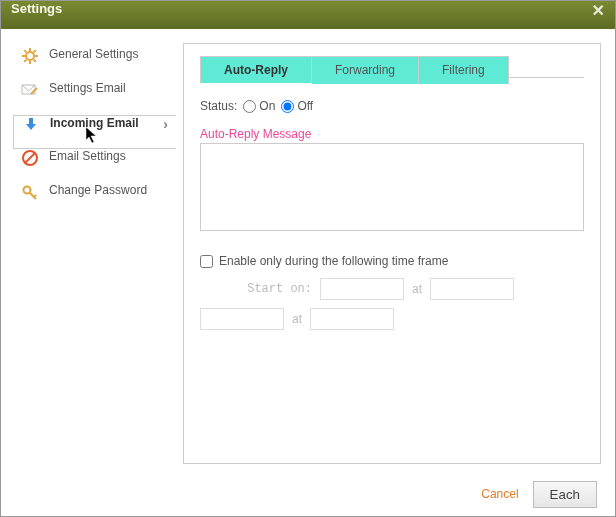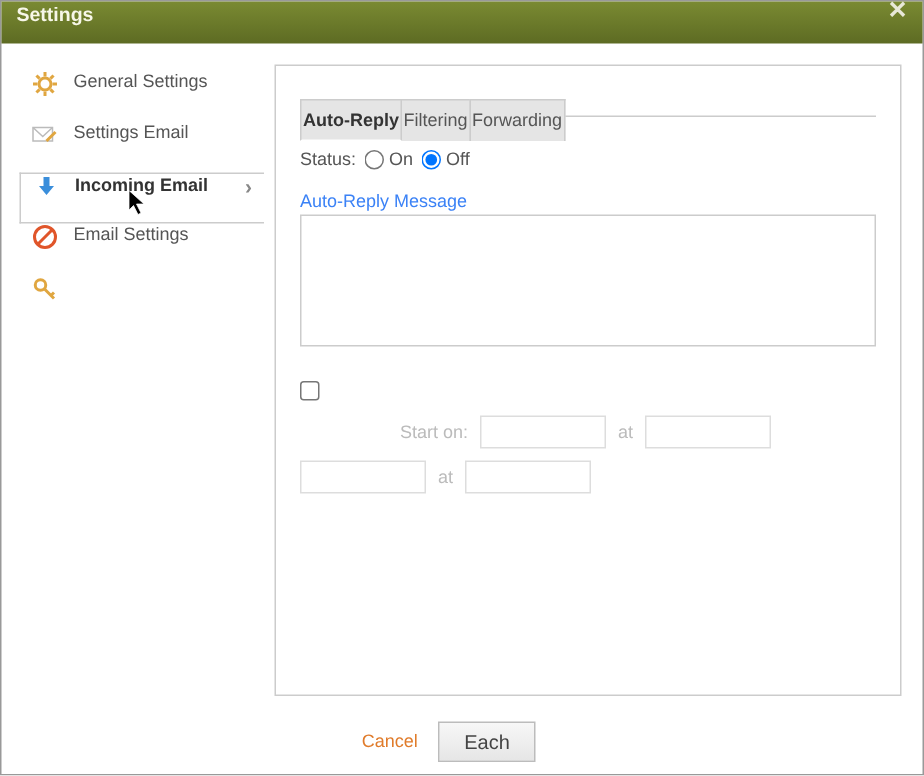--- a/index.html
+++ b/index.html
@@ -21,9 +21,9 @@
   background: linear-gradient(to bottom, #7a8a32, #5d6b23);
   color: #f7f7e8;
   display: flex;
-  align-items: flex-end;
+  align-items: flex-start;
   justify-content: space-between;
-  padding: 12px 10px;
+  padding: 0 10px;
   font-weight: bold;
   font-size: 13px;
 }

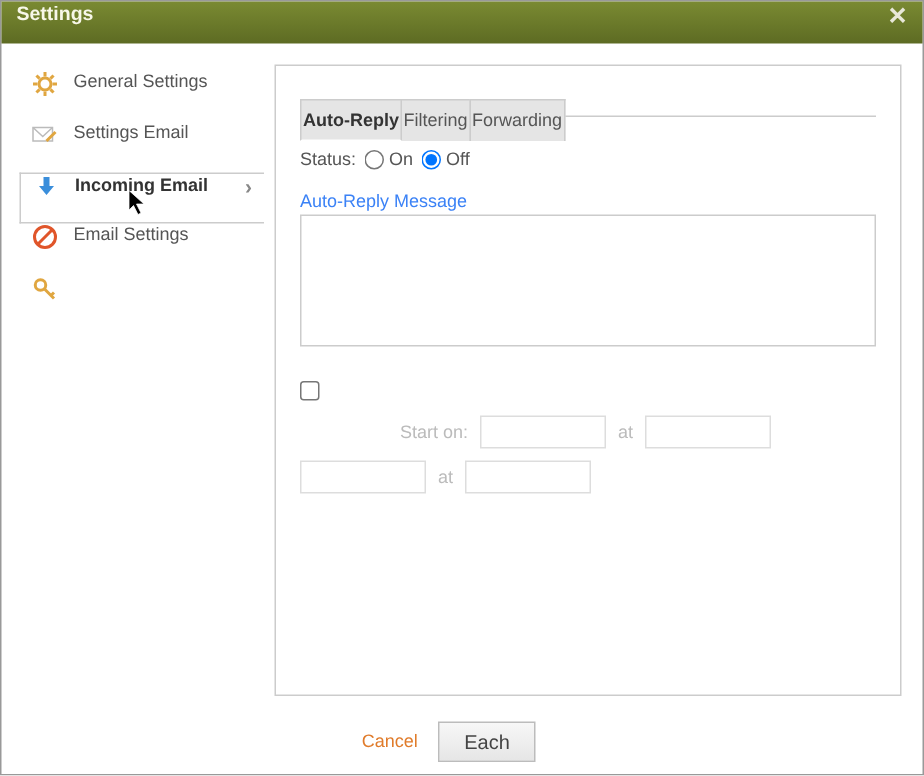--- a/index.html
+++ b/index.html
@@ -89,14 +89,14 @@
   margin-top: -1px;
 }
 .tab {
-  padding: 6px 1px;
+  padding: 6px 23px;
   border: 1px solid #ccc;
   border-bottom: none;
-  background: #e5e5e5;
+  background: #5eead4;
   color: #555;
   cursor: pointer;
   position: relative;
-  top: 13px;
+  top: 3px;
   margin-right: -1px;
 }
 .tab.active {

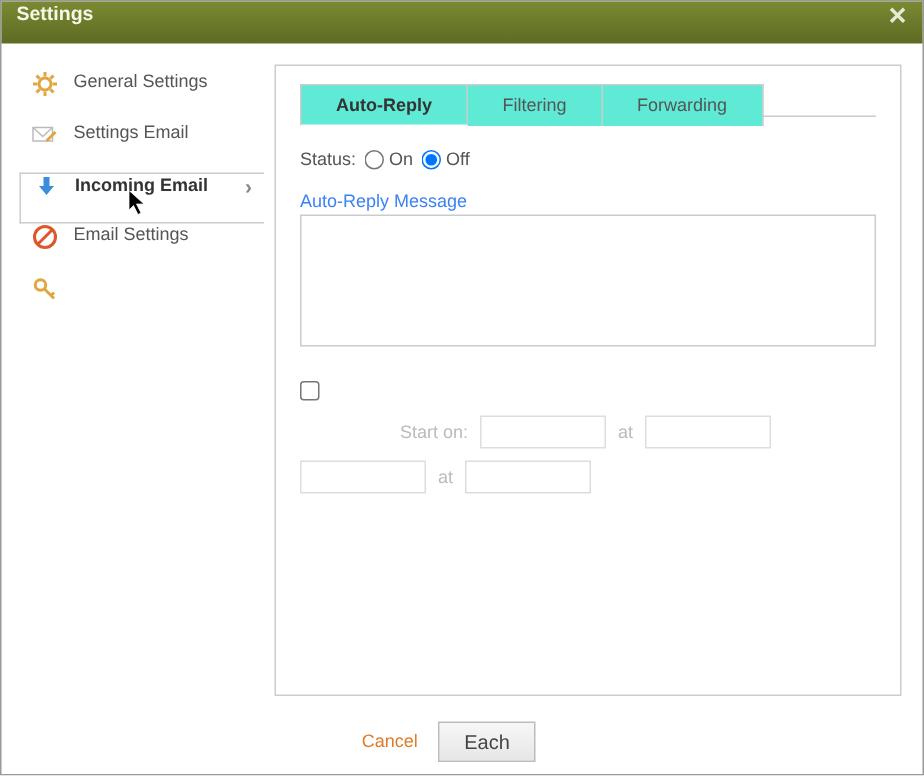--- a/index.html
+++ b/index.html
@@ -255,8 +255,8 @@
       <div class="tabstrip-line"></div>
       <div class="tabs">
         <div class="tab active">Auto-Reply</div>
+        <div class="tab">Forwarding</div>
         <div class="tab">Filtering</div>
-        <div class="tab">Forwarding</div>
       </div>
 
       <div class="tab-body">

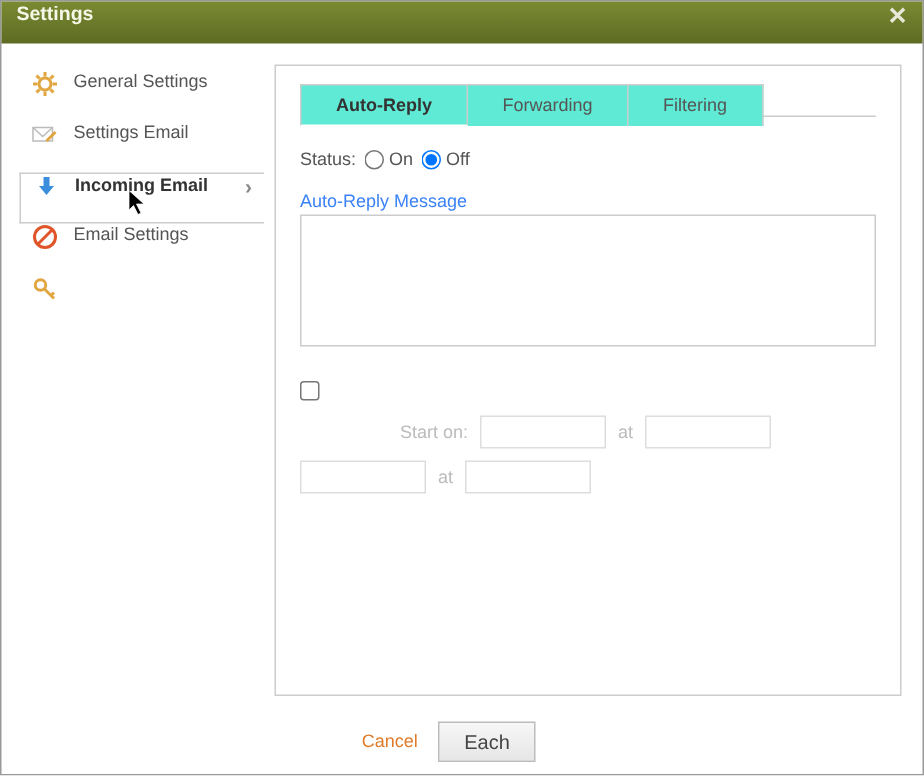--- a/index.html
+++ b/index.html
@@ -128,7 +128,7 @@
   margin-bottom: 14px;
 }
 .status-row label { display: flex; align-items: center; gap: 3px; cursor: pointer; }
-.msg-label { color: #3b82f6; margin-bottom: 2px; }
+.msg-label { color: #ec4899; margin-bottom: 2px; }
 .msg-box {
   width: 100%;
   height: 88px;

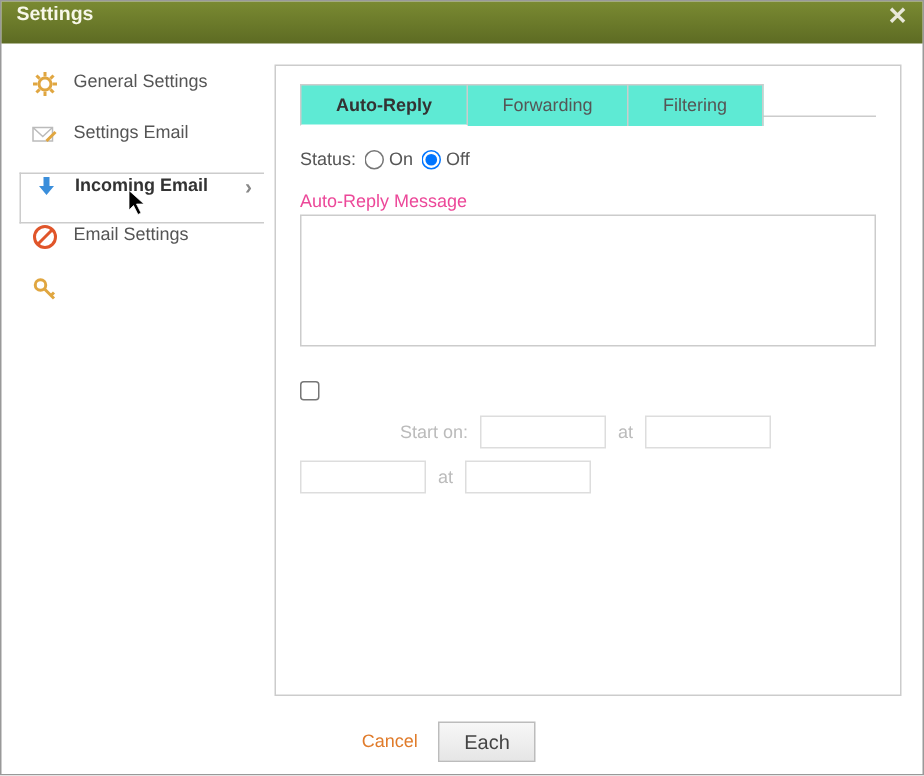--- a/index.html
+++ b/index.html
@@ -248,6 +248,7 @@
               <line x1="13" y1="14" x2="15" y2="12" stroke="#e0a640" stroke-width="2"></line>
             </svg>
         </span>
+        <span>Change Password</span>
       </div>
     </div>
 

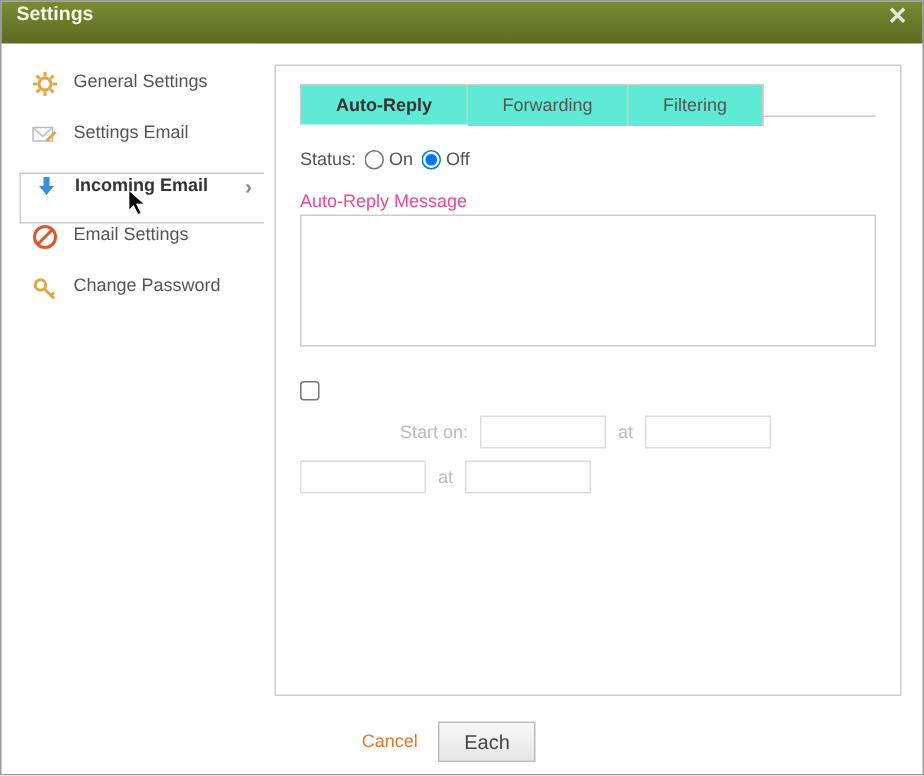--- a/index.html
+++ b/index.html
@@ -280,6 +280,7 @@
         <div class="timeframe">
           <label class="timeframe-check">
             <input type="checkbox" style="">
+            <span>Enable only during the following time frame</span>
           </label>
           <div class="time-rows">
             <div class="time-row">

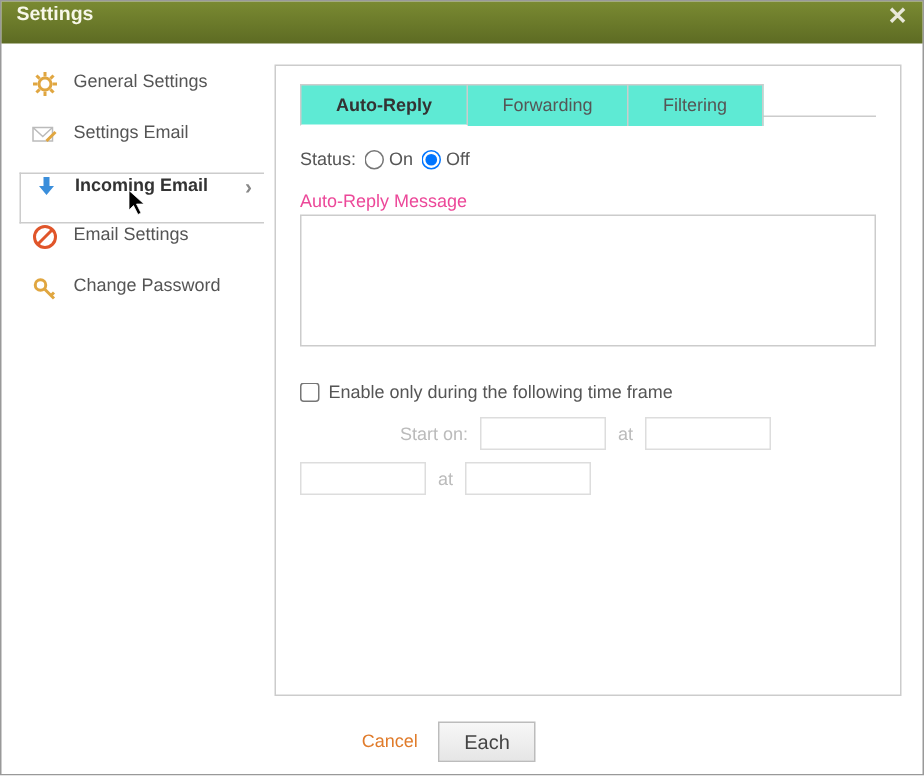--- a/index.html
+++ b/index.html
@@ -149,7 +149,7 @@
   gap: 8px;
   margin-bottom: 8px;
 }
-.time-row .lbl { width: 112px; text-align: right; }
+.time-row .lbl { width: 112px; text-align: right; font-family: Liberation Mono, monospace; }
 .disabled-input {
   width: 84px;
   height: 22px;

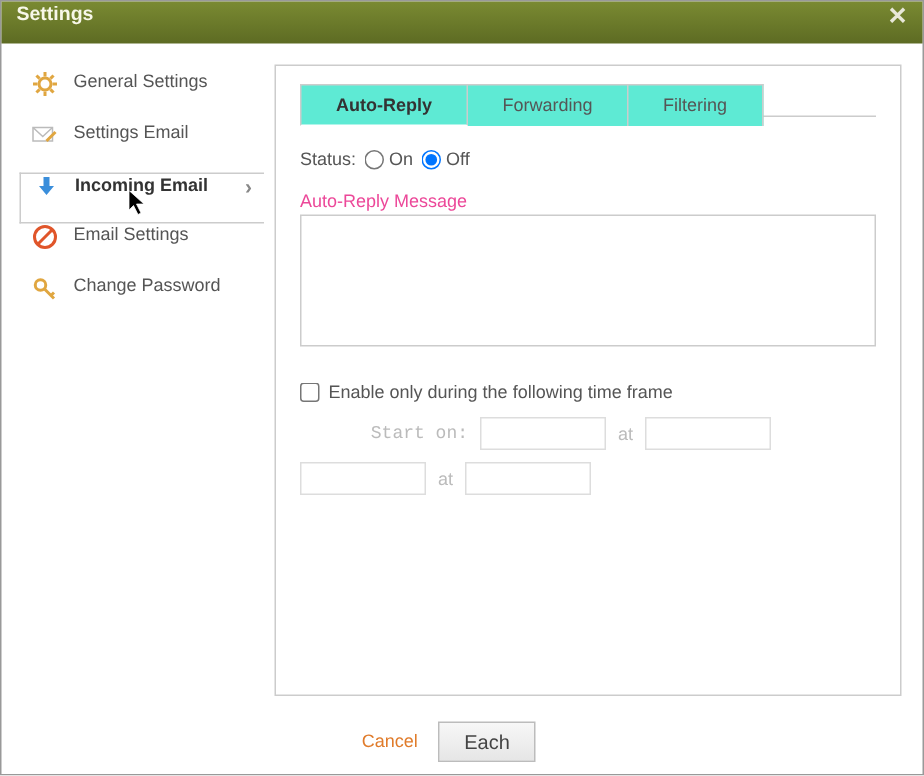--- a/index.html
+++ b/index.html
@@ -160,7 +160,7 @@
   height: 44px;
   display: flex;
   align-items: center;
-  justify-content: center;
+  justify-content: flex-end;
   gap: 14px;
   padding-right: 18px;
 }

